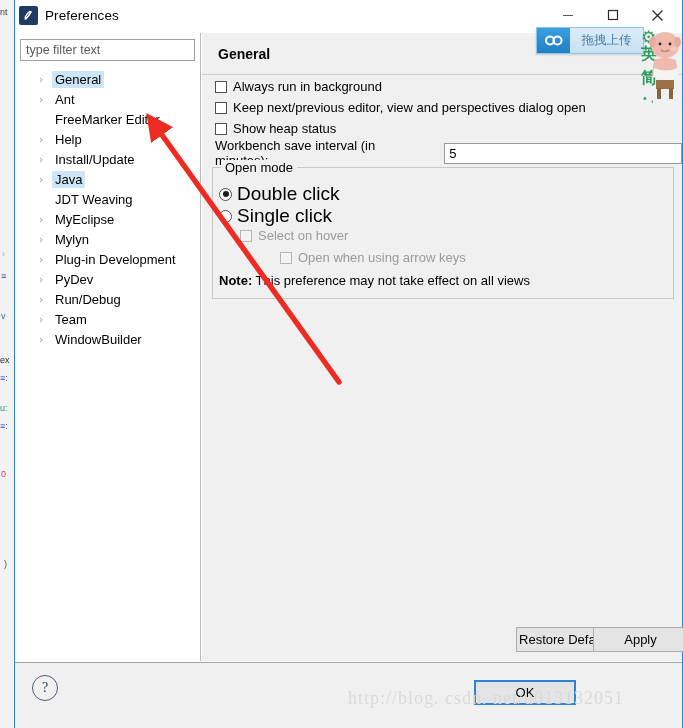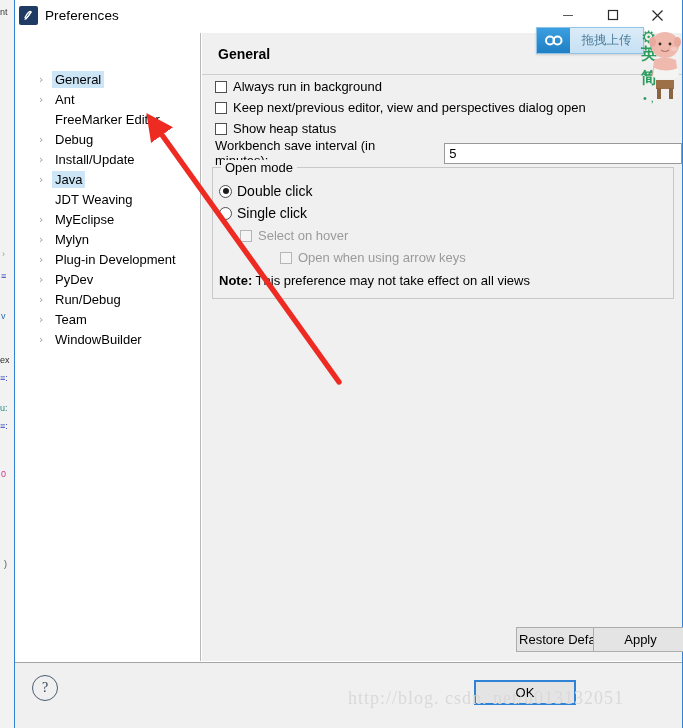--- a/index.html
+++ b/index.html
@@ -366,6 +366,7 @@
   <div id="dlg-body">
 
     <div id="left-panel">
+      <input id="filter-input" type="text" placeholder="type filter text" style="">
       <div id="tree">
           <div class="tree-row selected">
             <span class="chev">›</span>

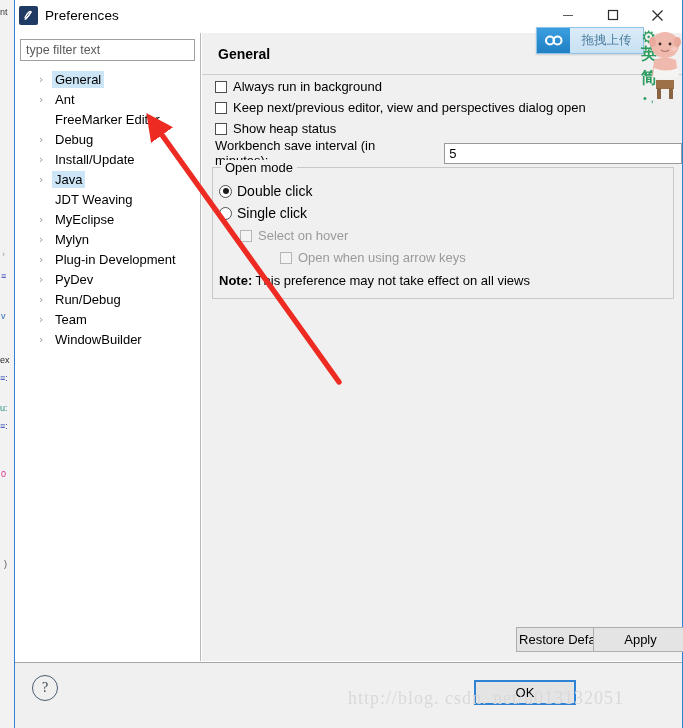--- a/index.html
+++ b/index.html
@@ -381,7 +381,7 @@
           </div>
           <div class="tree-row">
             <span class="chev">›</span>
-            <span class="tree-label">Debug</span>
+            <span class="tree-label">Help</span>
           </div>
           <div class="tree-row">
             <span class="chev">›</span>

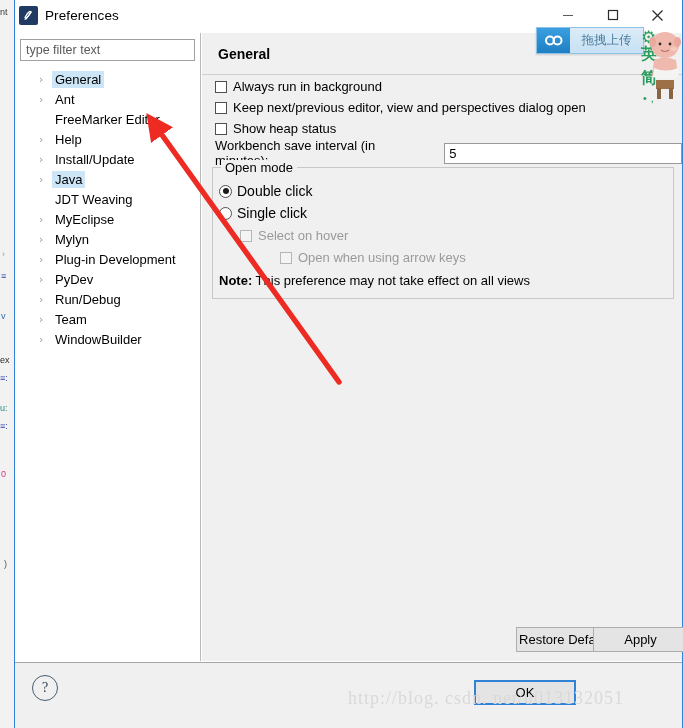--- a/index.html
+++ b/index.html
@@ -188,7 +188,7 @@
   .radio-row {
     position: absolute; left: 6px;
     display: flex; align-items: center;
-    font-size: 14px; color: #000;
+    font-size: 19px; color: #000;
   }
   .radio {
     width: 13px; height: 13px;

